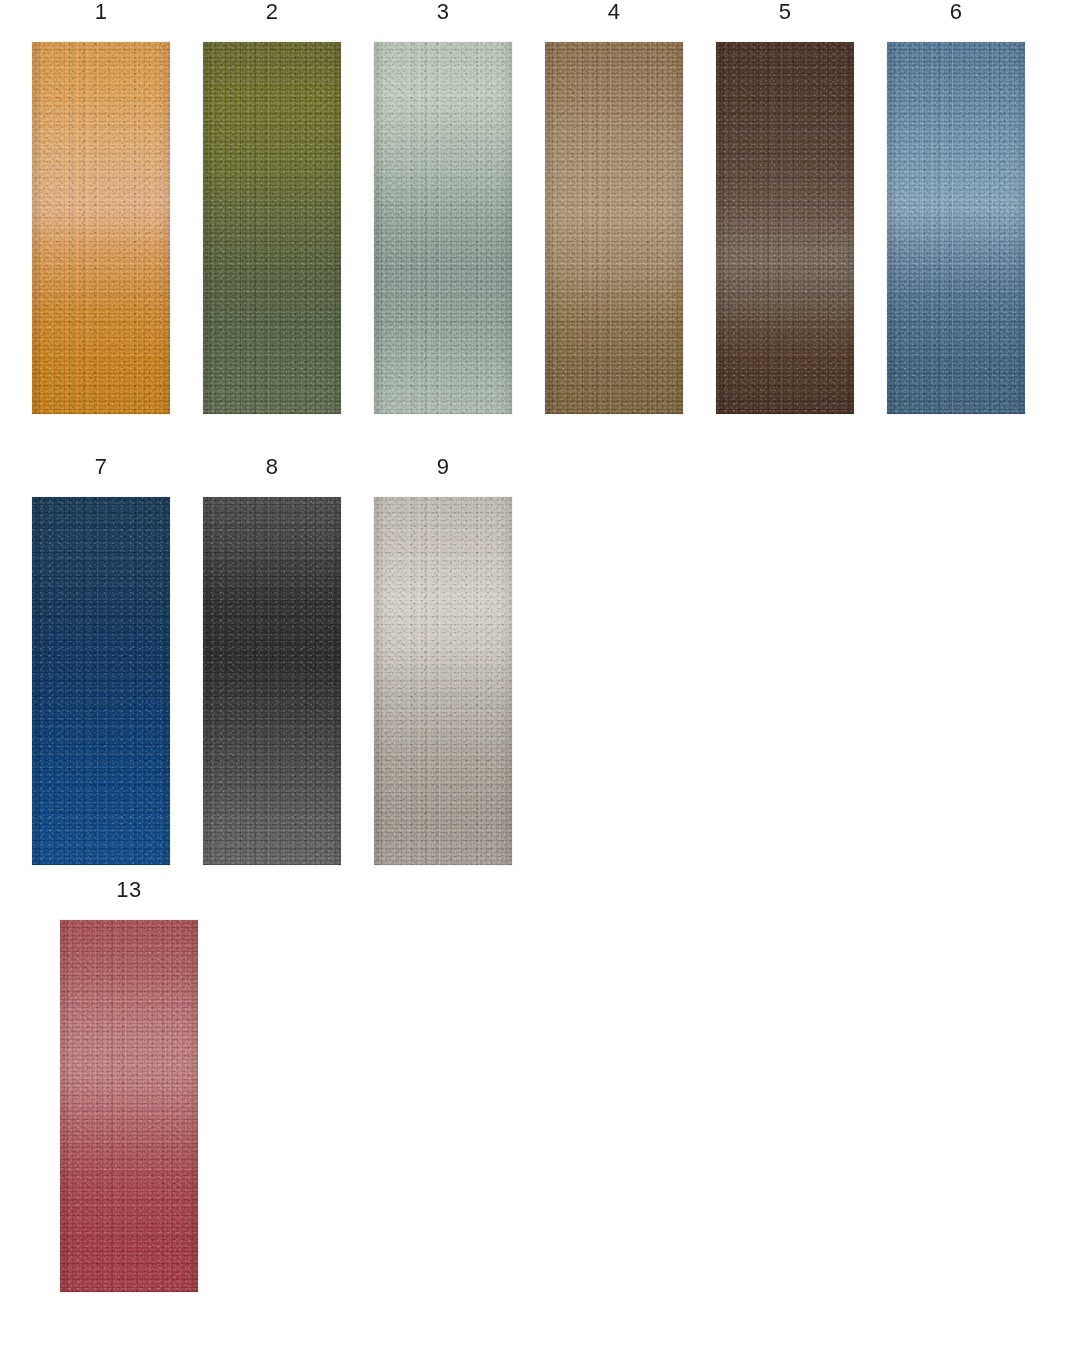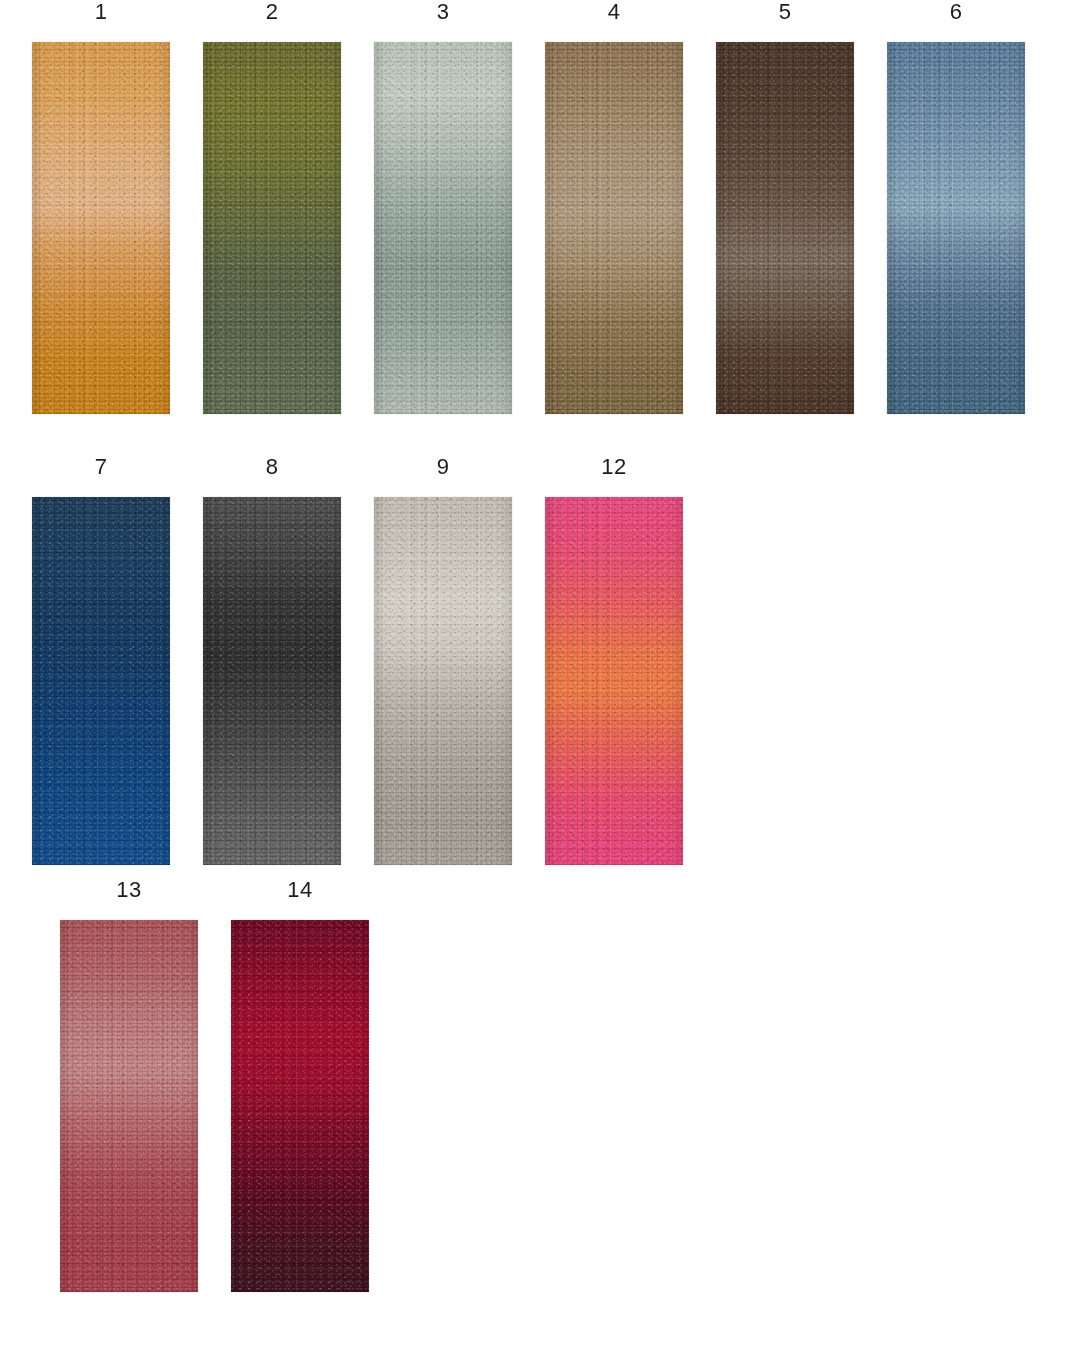--- a/index.html
+++ b/index.html
@@ -262,17 +262,6 @@
           <div class="vig"></div>
         </div>
       </div>
-      <div class="cell">
-        <div class="cell-label">12</div>
-        <div class="swatch">
-          <div class="grad" style="background: linear-gradient(rgb(228, 73, 127) 0%, rgb(229, 76, 116) 14%, rgb(230, 90, 96) 28%, rgb(233, 115, 74) 42%, rgb(234, 123, 69) 52%, rgb(230, 99, 83) 66%, rgb(229, 74, 110) 82%, rgb(227, 67, 125) 100%);"></div>
-          <div class="wales"></div>
-          <div class="courses"></div>
-          <div class="fleck"></div>
-          <div class="bands"></div>
-          <div class="vig"></div>
-        </div>
-      </div>
     </div>
   <div class="row" id="row-3">
       <div class="cell">

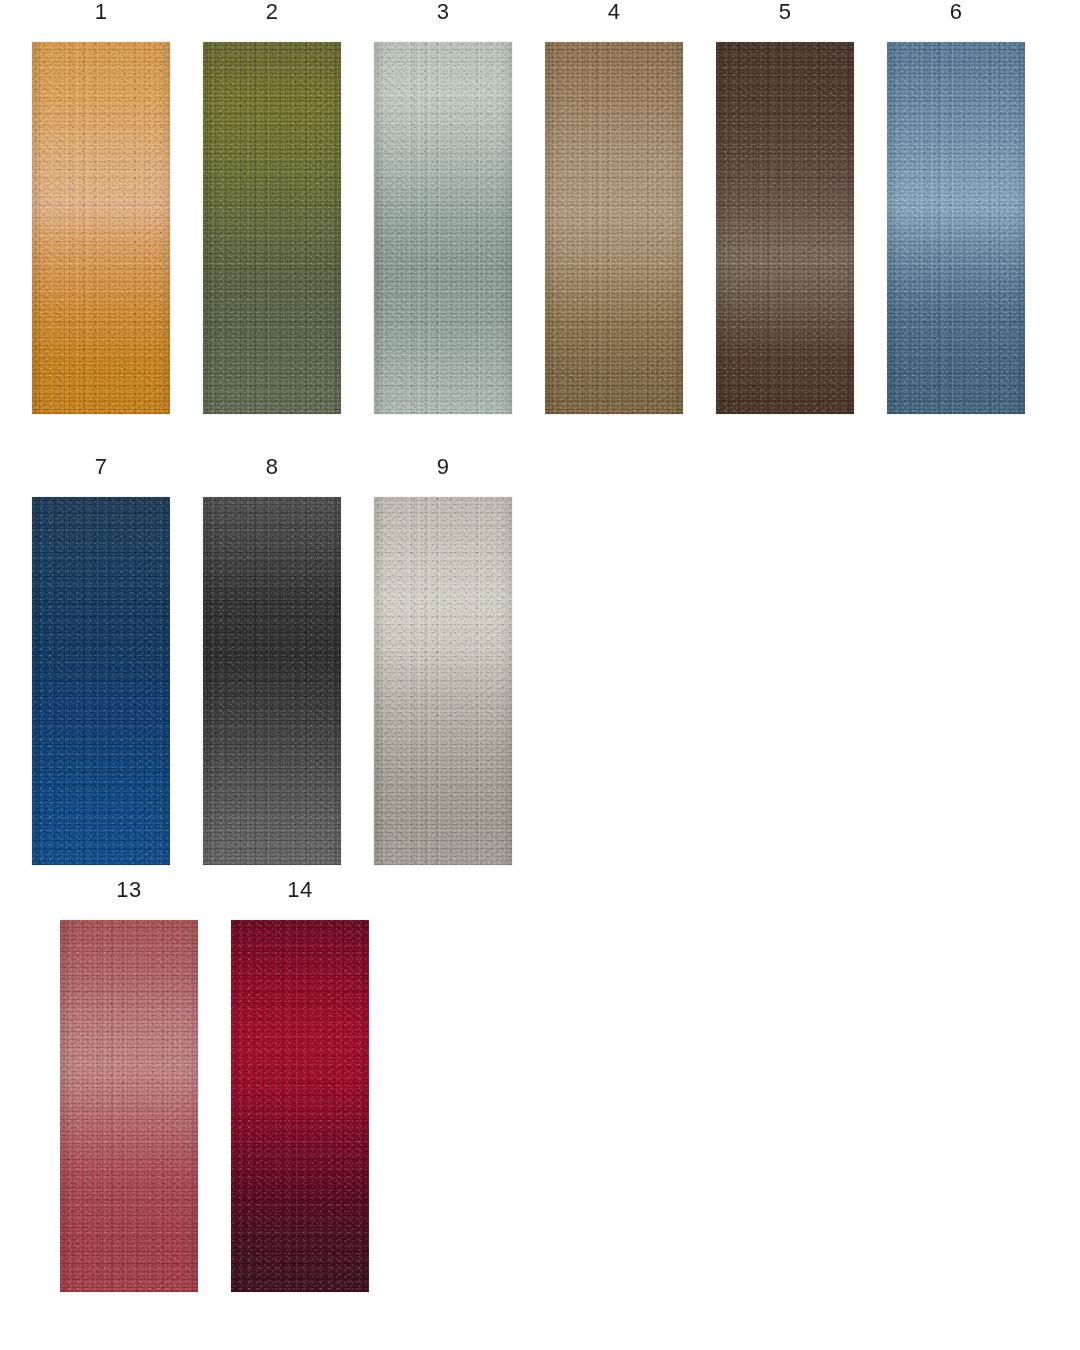--- a/index.html
+++ b/index.html
@@ -275,17 +275,6 @@
           <div class="vig"></div>
         </div>
       </div>
-      <div class="cell">
-        <div class="cell-label">14</div>
-        <div class="swatch">
-          <div class="grad" style="background: linear-gradient(rgb(109, 10, 35) 0%, rgb(138, 11, 40) 14%, rgb(163, 12, 45) 30%, rgb(156, 12, 44) 44%, rgb(125, 11, 38) 58%, rgb(92, 10, 32) 74%, rgb(70, 16, 31) 88%, rgb(61, 18, 32) 100%);"></div>
-          <div class="wales"></div>
-          <div class="courses"></div>
-          <div class="fleck"></div>
-          <div class="bands"></div>
-          <div class="vig"></div>
-        </div>
-      </div>
     </div>
 </div>
 

